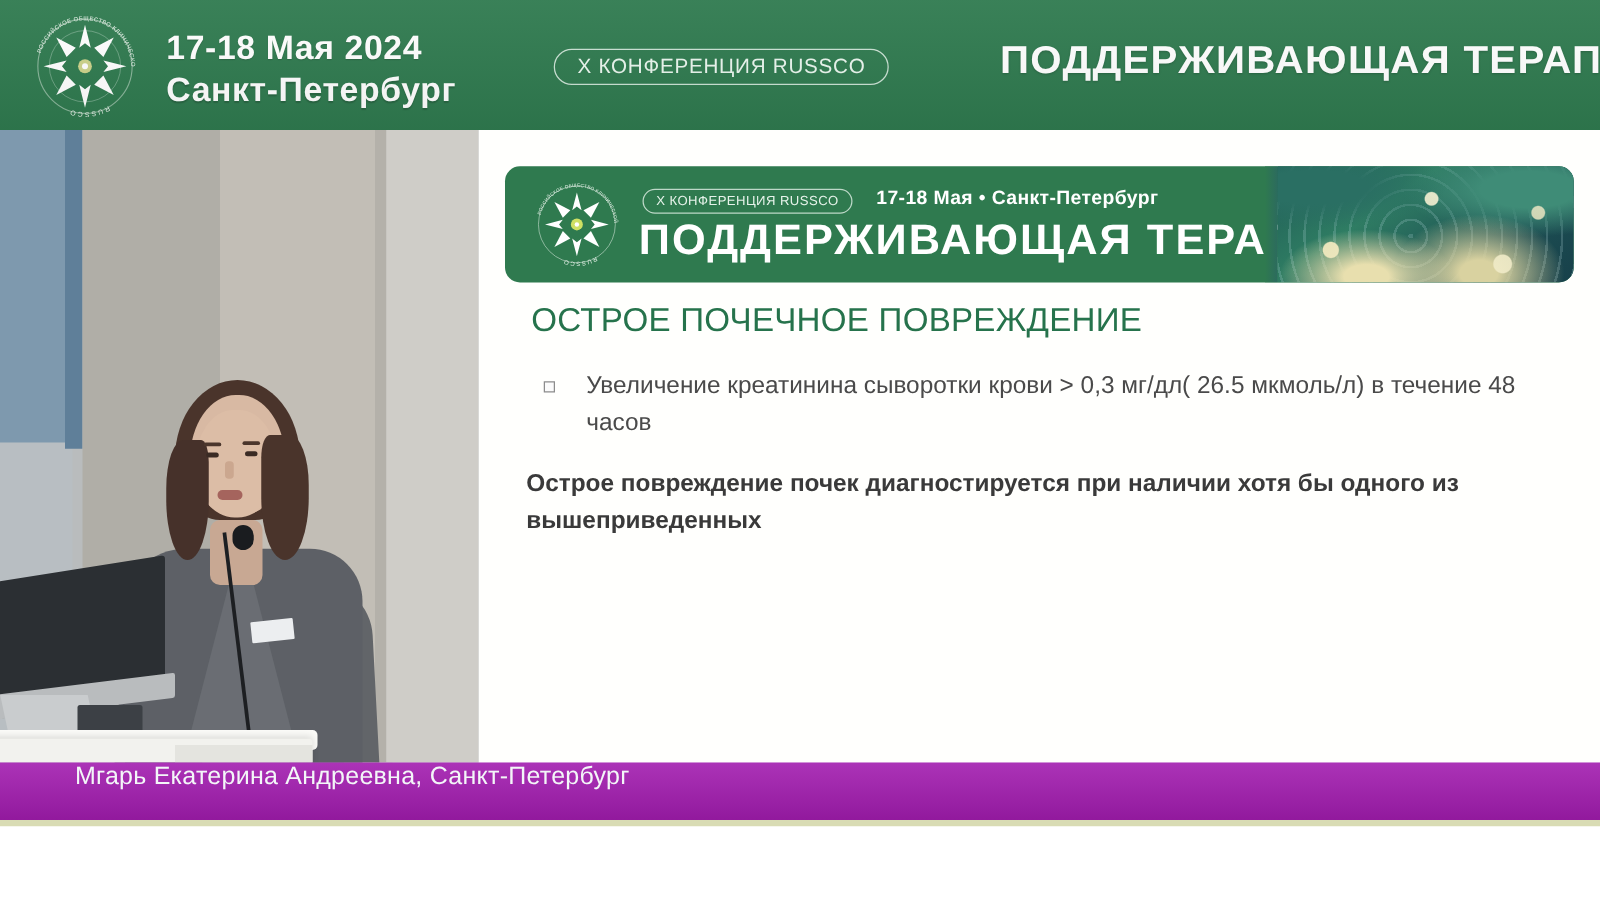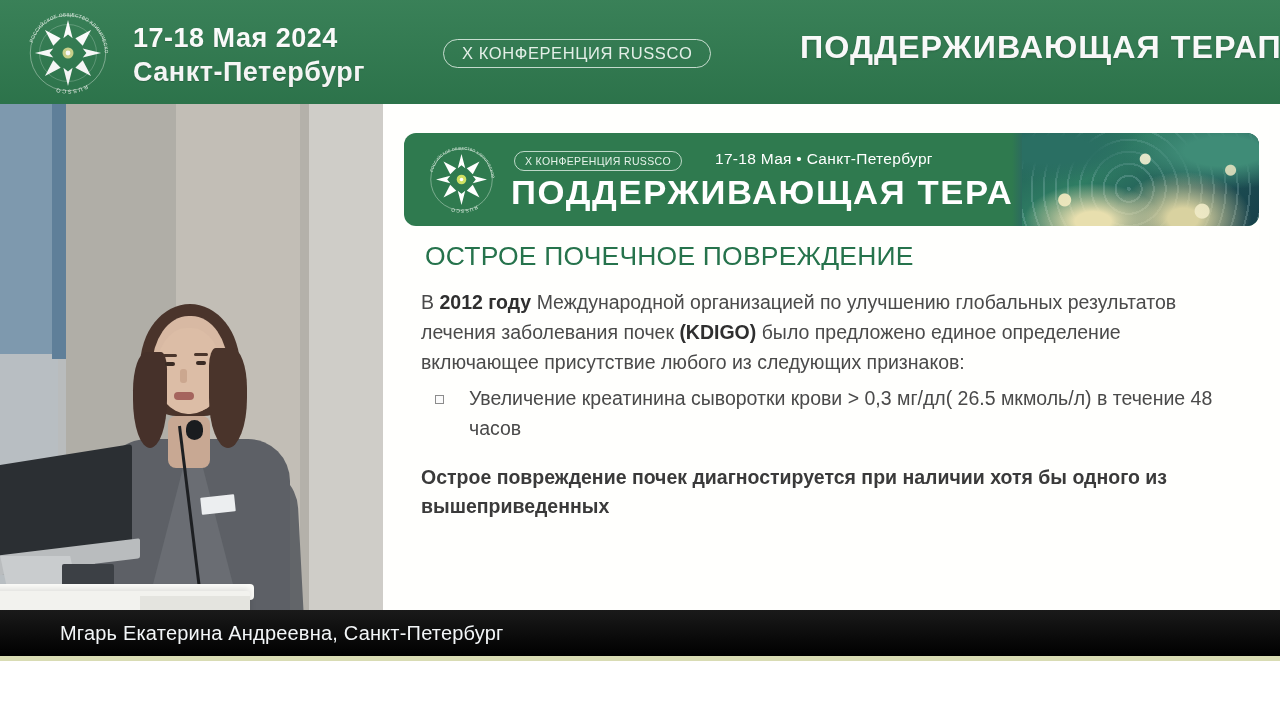--- a/index.html
+++ b/index.html
@@ -172,8 +172,8 @@
     display:flex;align-items:center;white-space:nowrap;
   }
   .sb-date{
-    position:absolute;left:311px;top:17px;
-    color:#ffffff;font-size:15.5px;font-weight:normal;letter-spacing:.3px;white-space:nowrap;
+    position:absolute;left:297px;top:17px;
+    color:#ffffff;font-size:15.5px;font-weight:bold;letter-spacing:.3px;white-space:nowrap;
   }
   .sb-title{
     position:absolute;left:107px;top:40px;

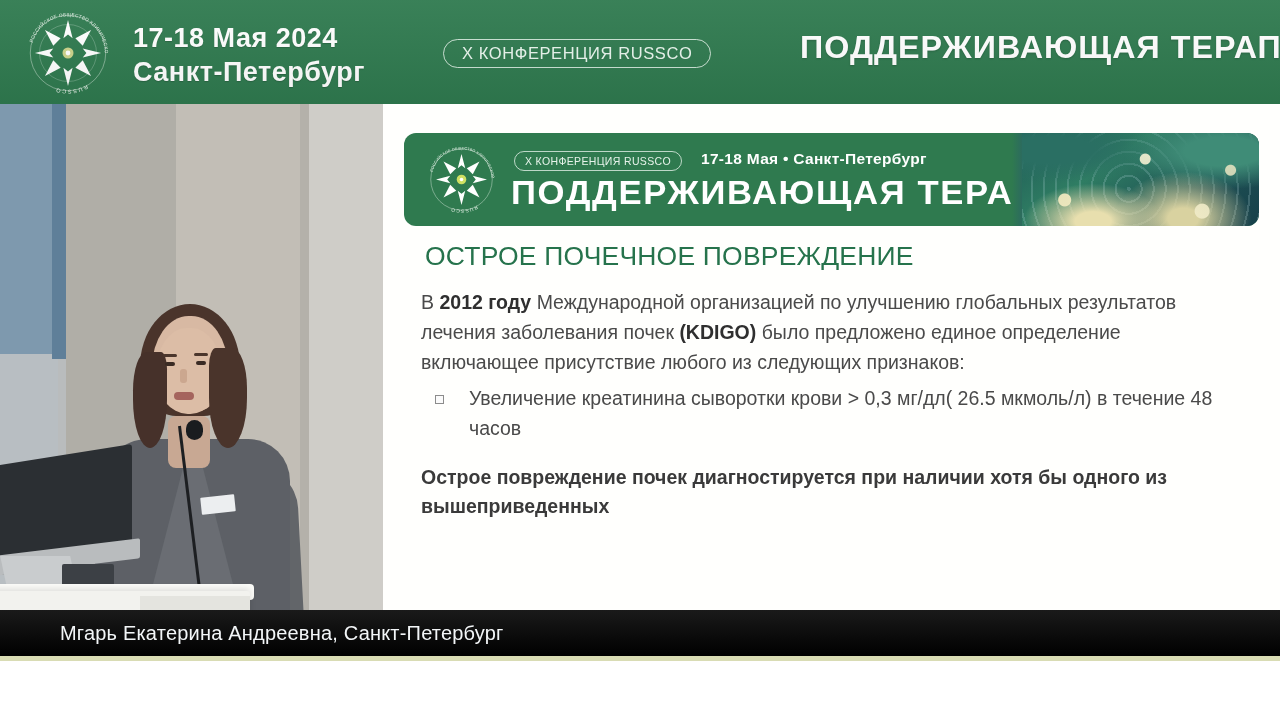--- a/index.html
+++ b/index.html
@@ -383,7 +383,6 @@
     <div class="slide-title">ОСТРОЕ ПОЧЕЧНОЕ ПОВРЕЖДЕНИЕ</div>
 
     <div class="slide-body">
-      <p class="para"><span>В </span><b>2012 году</b><span> Международной организацией по улучшению глобальных результатов лечения заболевания почек </span><b>(KDIGO)</b><span> было предложено единое определение включающее присутствие любого из следующих признаков:</span></p>
 
       <ul class="bullets">
         <li>Увеличение креатинина сыворотки крови &gt; 0,3 мг/дл( 26.5 мкмоль/л) в течение 48 часов</li>

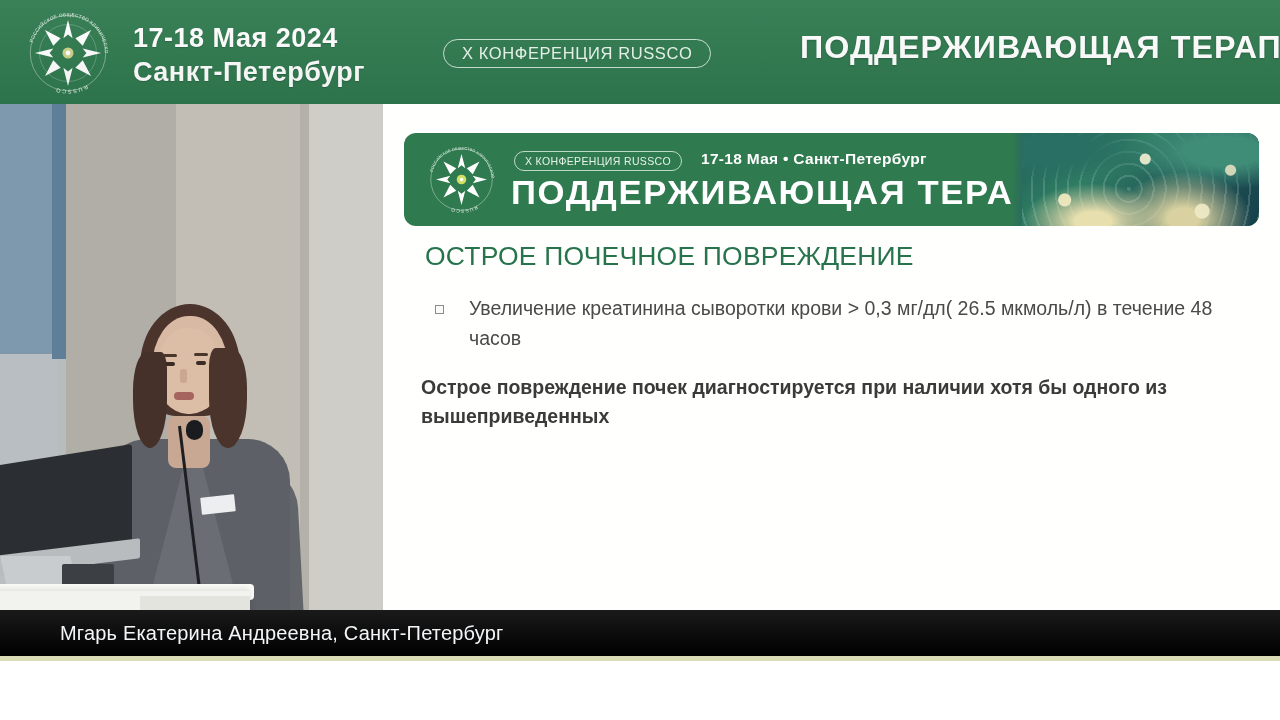--- a/index.html
+++ b/index.html
@@ -224,8 +224,8 @@
   
   .speaker-bar{
     position:absolute;left:0;top:610px;width:1280px;height:46px;
-    background:#000000;
-    display:flex;align-items:center;
+    background:#a21caf;
+    display:flex;align-items:flex-start;
   }
   .speaker-bar:after{
     content:"";position:absolute;left:0;top:0;width:100%;height:100%;

